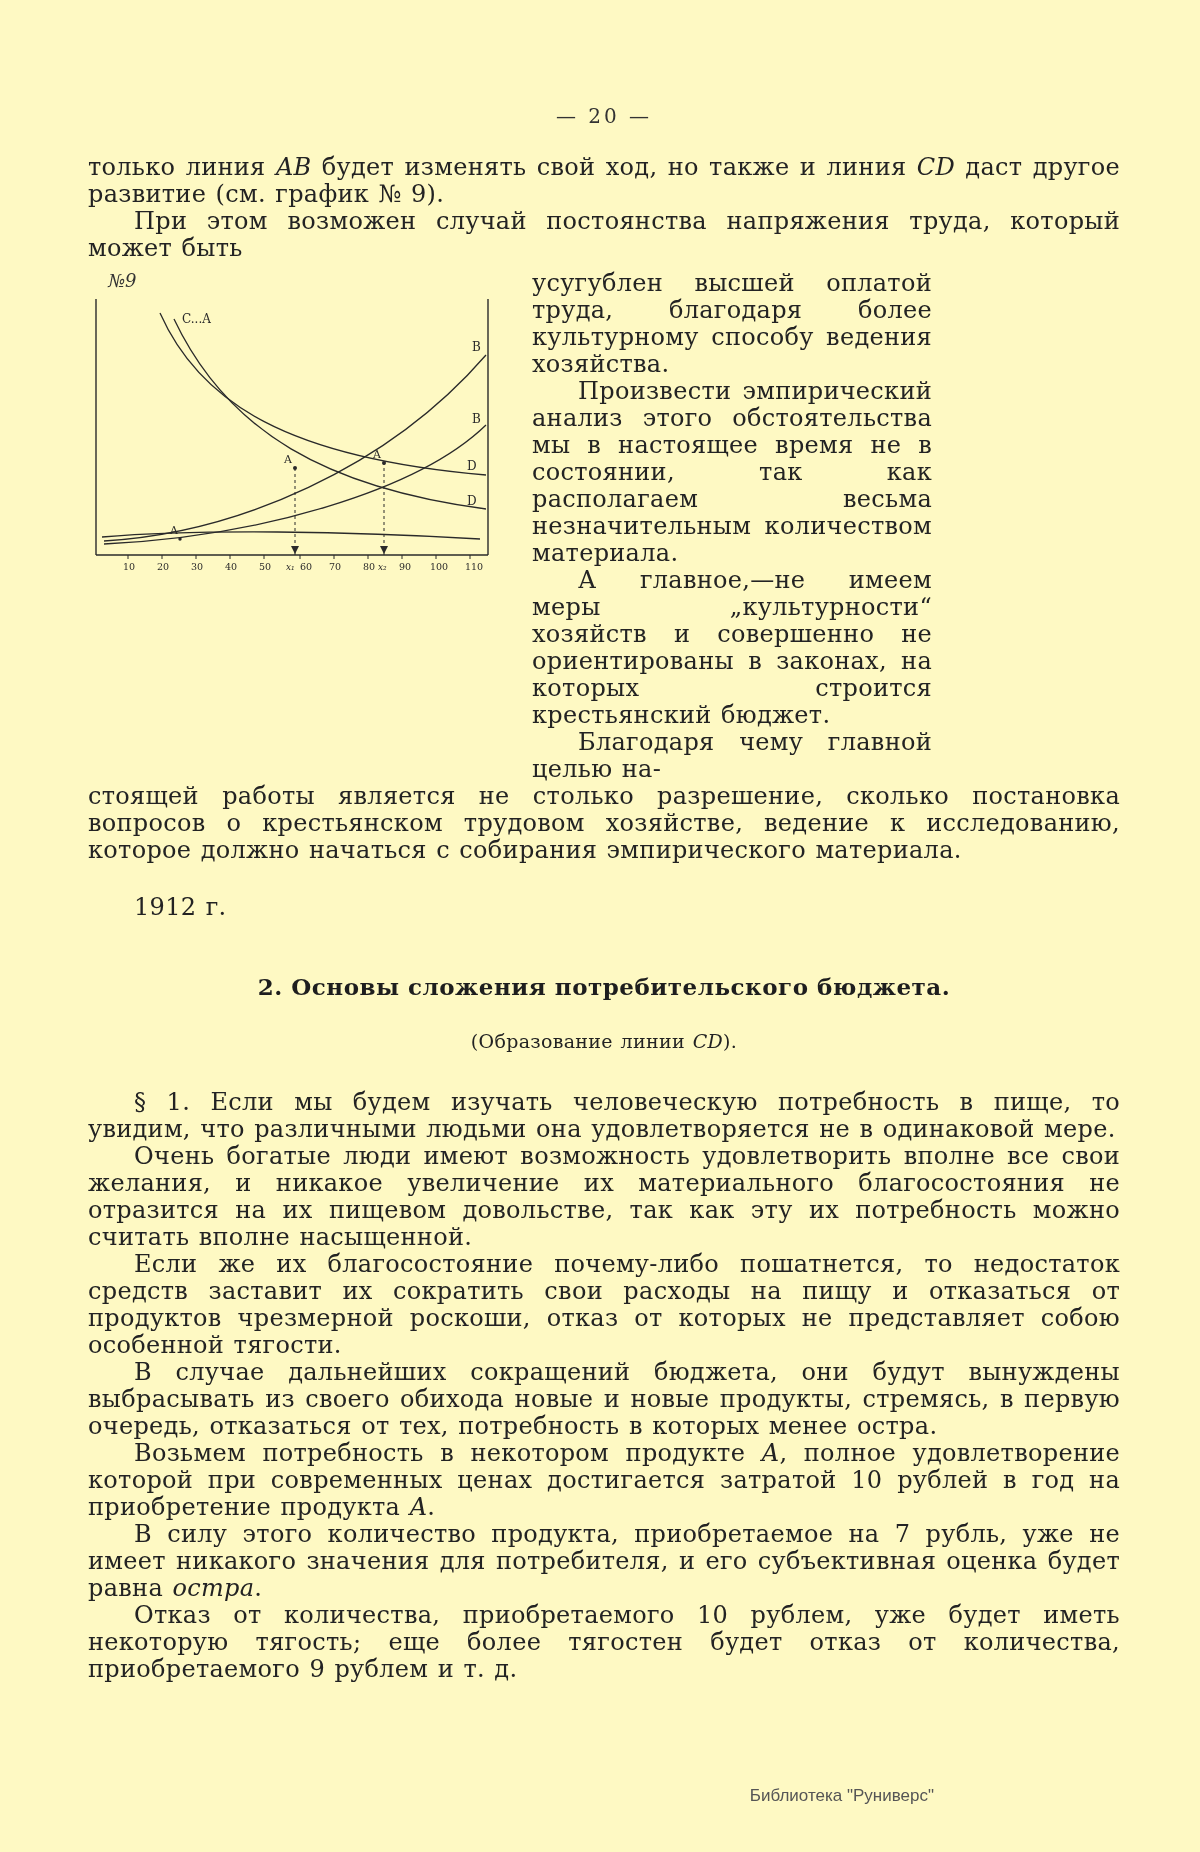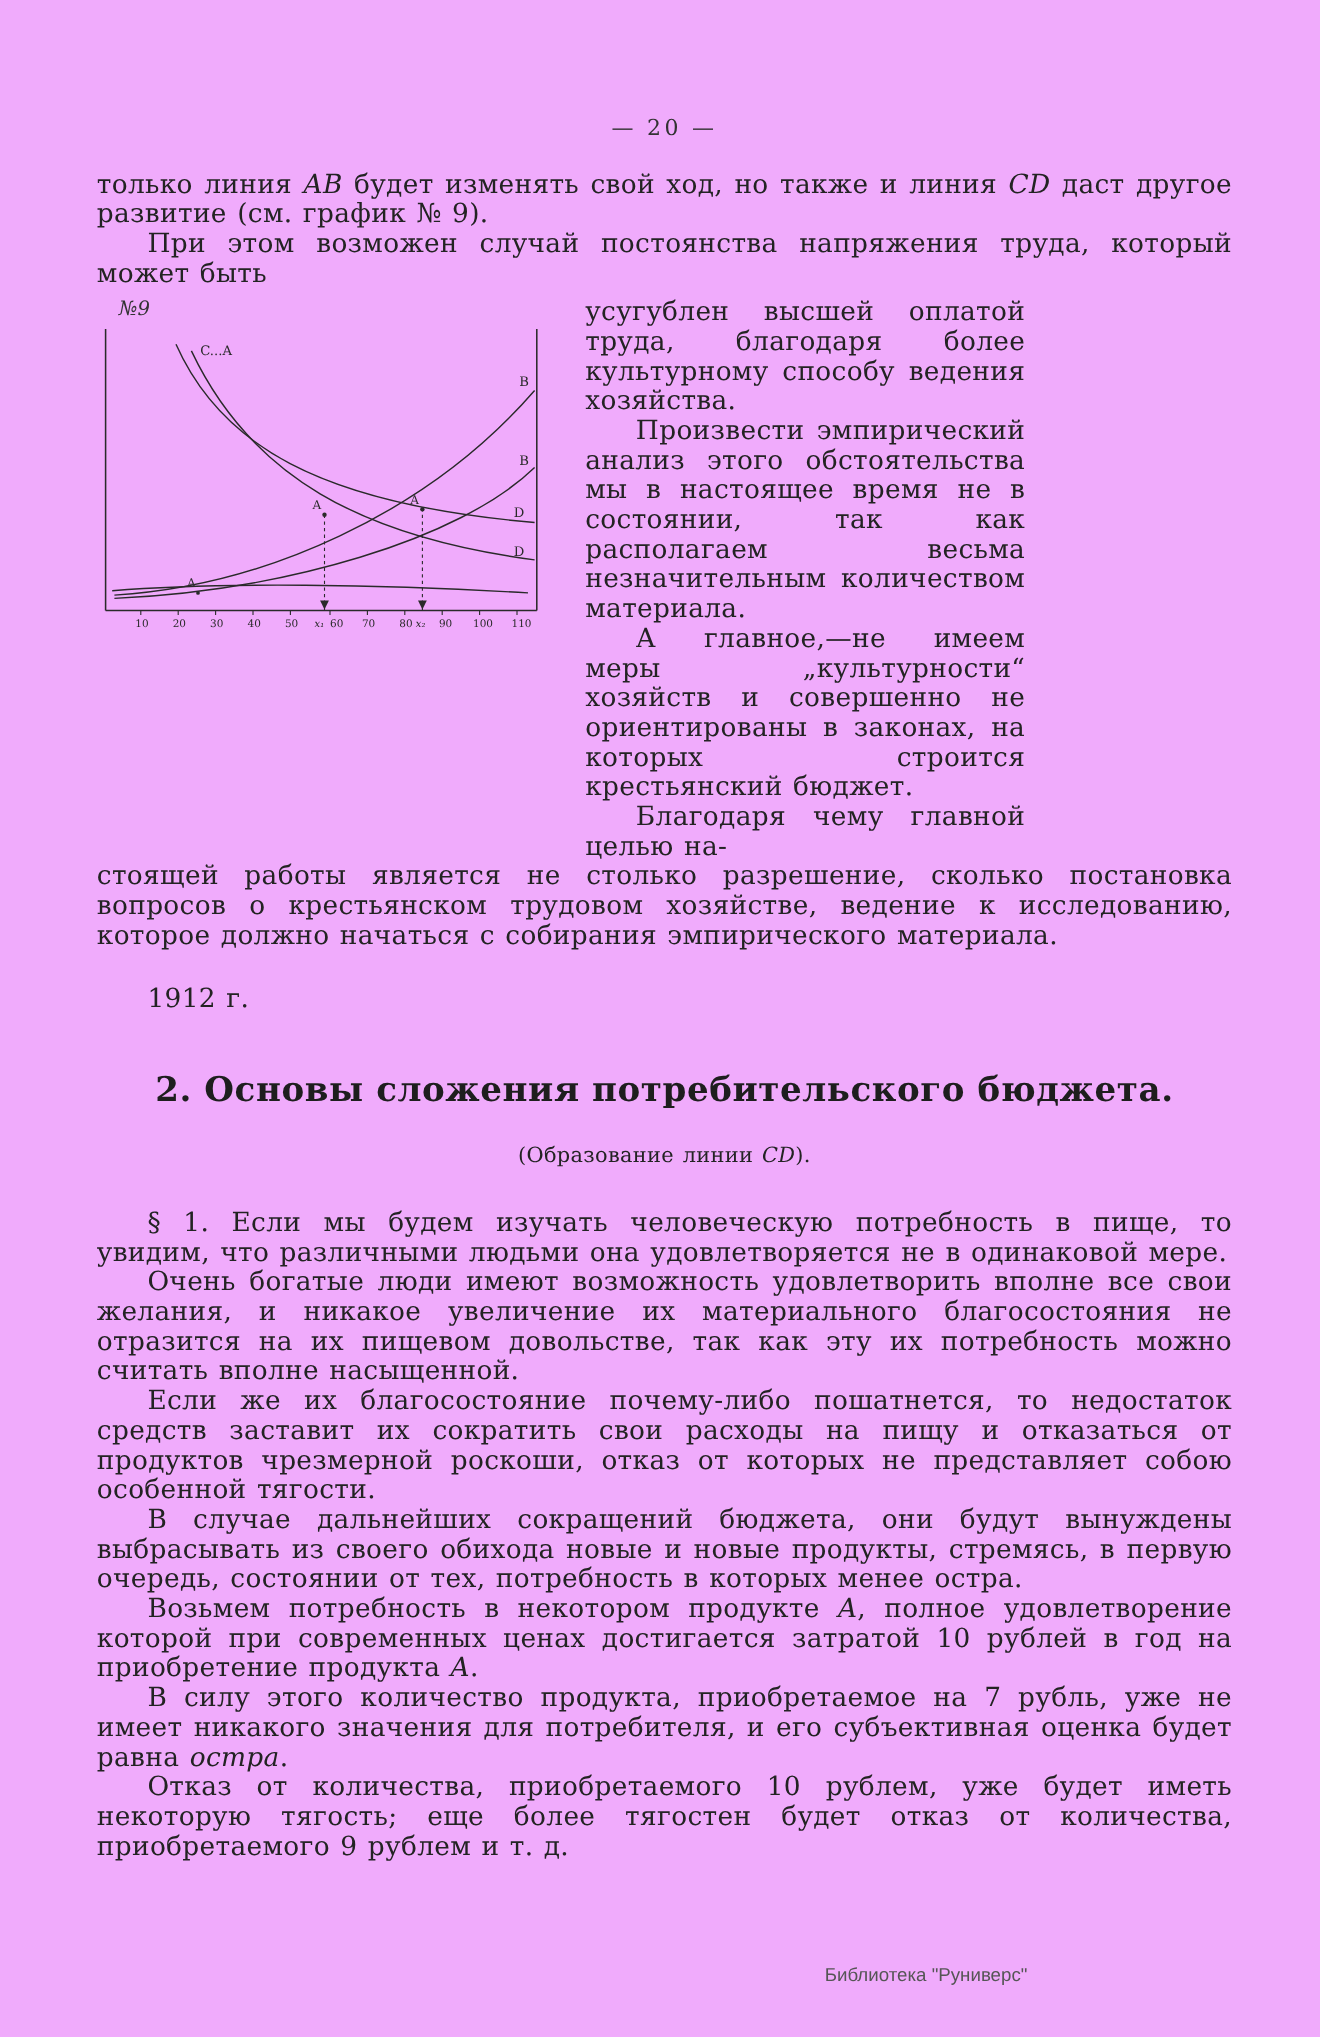--- a/index.html
+++ b/index.html
@@ -3,7 +3,7 @@
 <meta charset="utf-8">
 <style>
   html,body{margin:0;padding:0;background:#fbfbf9;}
-  .page{position:relative;width:1200px;height:1852px;background:#f0abfc;color:#222;
+  .page{position:relative;width:1200px;height:1852px;background:#fef9c3;color:#222;
         font-family:"DejaVu Serif", serif;overflow:hidden;}
   .content{position:absolute;top:104px;left:88px;width:1032px;}
   .pagenum{text-align:center;font-size:20px;letter-spacing:3px;margin-bottom:26px;color:#333;}

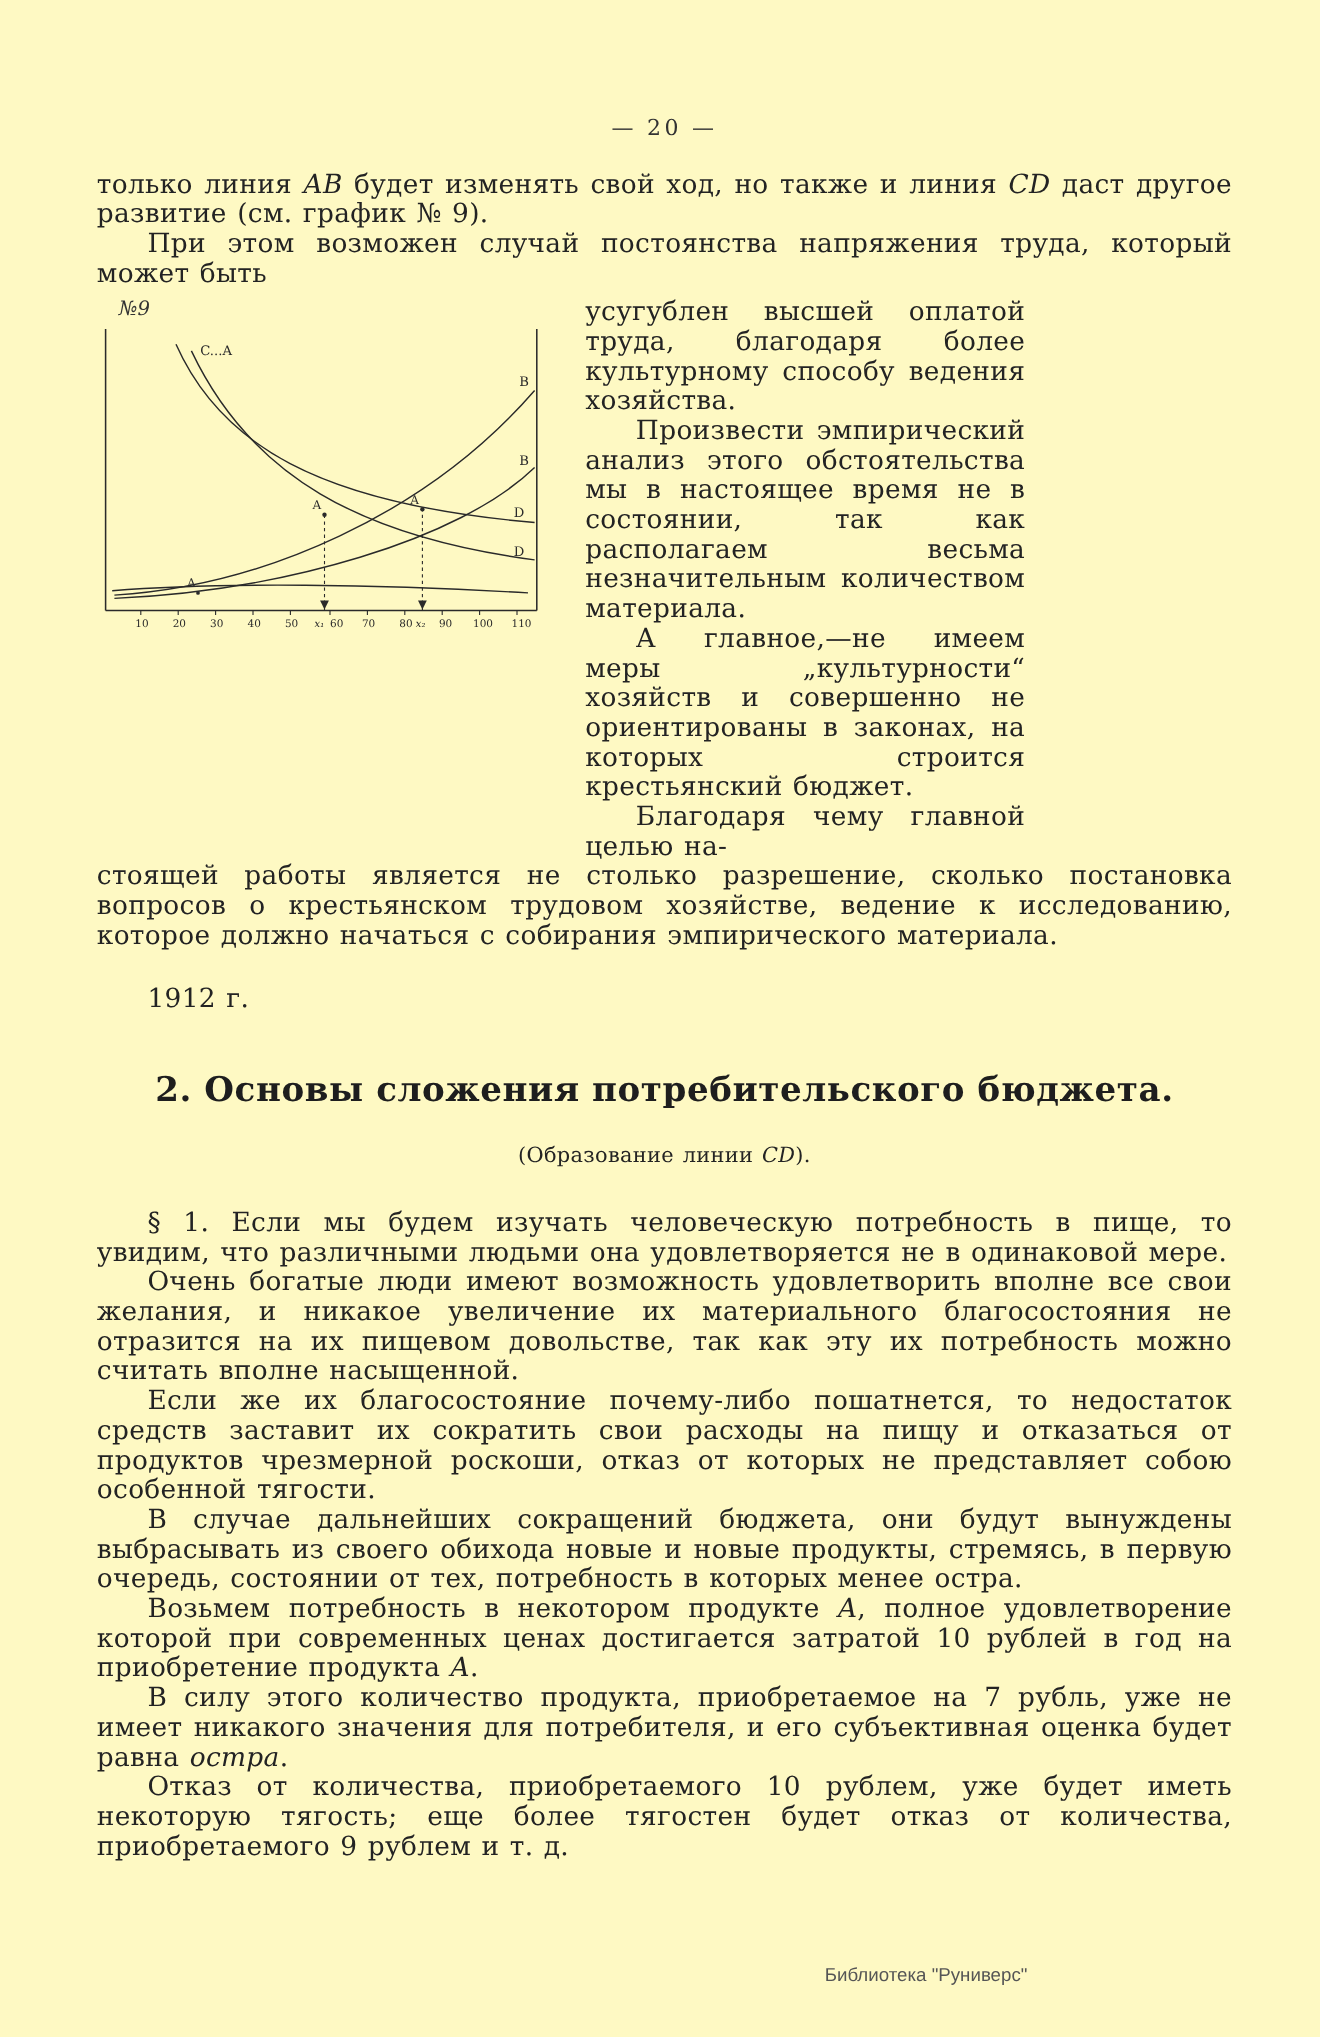--- a/index.html
+++ b/index.html
@@ -17,7 +17,7 @@
   .col{width:400px;margin-left:22px;}
   .col p{text-align:justify;}
   .year{margin-top:30px;text-indent:46px;}
-  .heading{text-align:center;font-weight:bold;font-size:31px;letter-spacing:0.5px;
+  .heading{text-align:center;font-weight:bold;font-size:23px;letter-spacing:0.5px;
            margin-top:52px;color:#1e1e1e;}
   .sub{text-align:center;font-size:19px;margin-top:28px;}
   .body-start{margin-top:34px;}

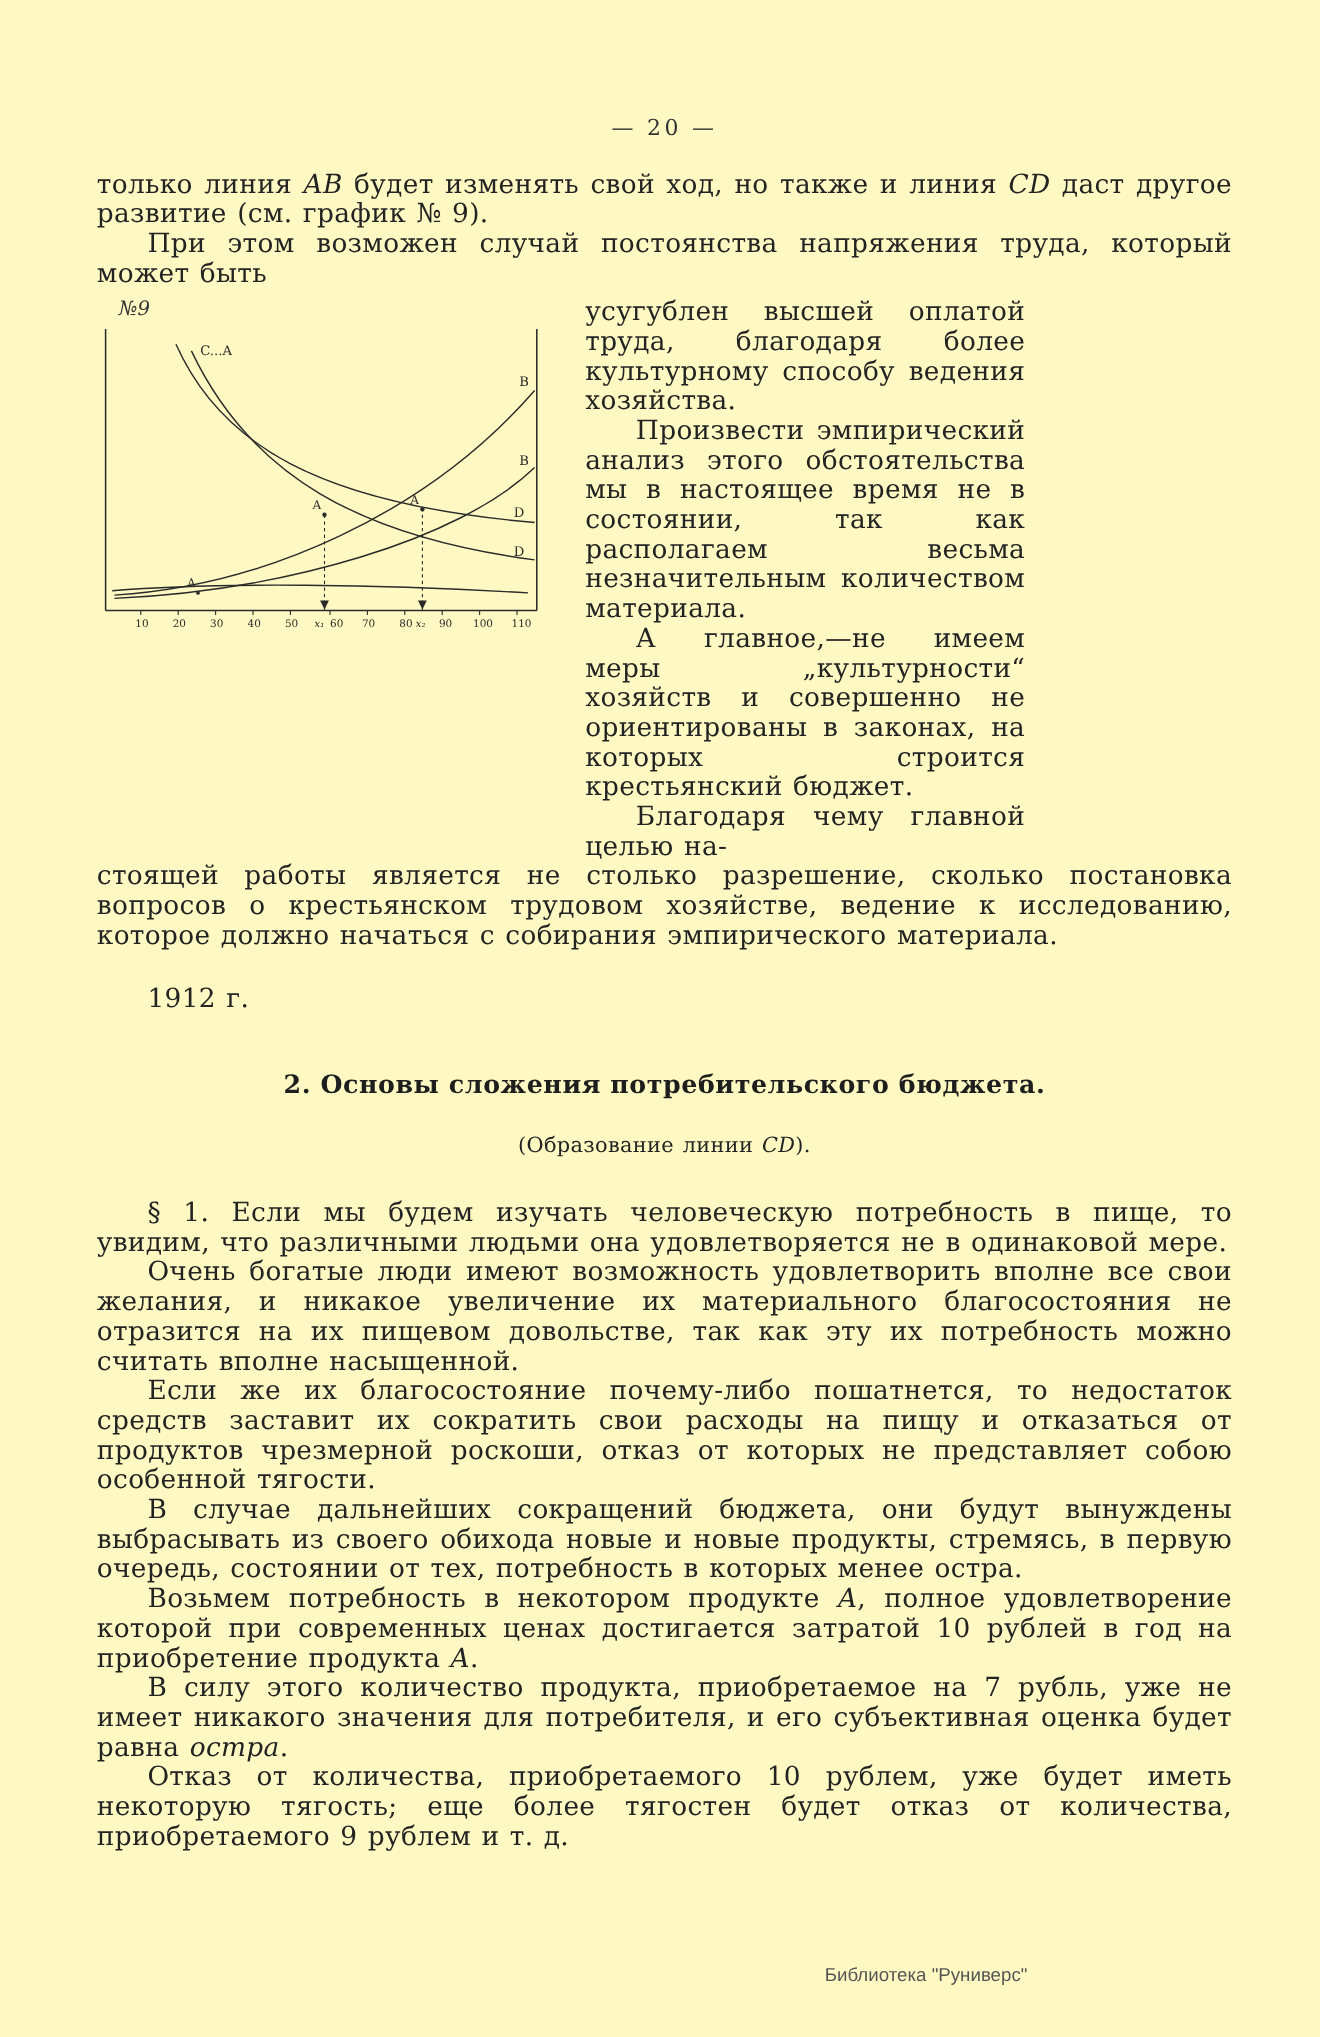--- a/index.html
+++ b/index.html
@@ -120,7 +120,7 @@
     <p class="indent body-start">§ 1. Если мы будем изучать человеческую потребность в пище, то увидим, что различными людьми она удовлетворяется не в одинаковой мере.</p>
     <p class="indent">Очень богатые люди имеют возможность удовлетворить вполне все свои желания, и никакое увеличение их материального благосостояния не отразится на их пищевом довольстве, так как эту их потребность можно считать вполне насыщенной.</p>
     <p class="indent">Если же их благосостояние почему-либо пошатнется, то недостаток средств заставит их сократить свои расходы на пищу и отказаться от продуктов чрезмерной роскоши, отказ от которых не представляет собою особенной тягости.</p>
-    <p class="indent">В случае дальнейших сокращений бюджета, они будут вынуждены выбрасывать из своего обихода новые и новые продукты, стремясь, в первую очередь, состоянии от тех, потребность в которых менее остра.</p>
+    <p class="indent">В случае дальнейших сокращений бюджета, они будут вынуждены выбрасывать из своего обихода новые и новые продукты, стремясь, в первую очередь, отказаться от тех, потребность в которых менее остра.</p>
     <p class="indent"><span>Возьмем потребность в некотором продукте </span><span class="it">A</span><span>, полное удовлетворение которой при современных ценах достигается затратой 10 рублей в год на приобретение продукта </span><span class="it">A</span><span>.</span></p>
     <p class="indent"><span>В силу этого количество продукта, приобретаемое на 7 рубль, уже не имеет никакого значения для потребителя, и его субъективная оценка будет равна </span><span class="it">остра</span><span>.</span></p>
     <p class="indent">Отказ от количества, приобретаемого 10 рублем, уже будет иметь некоторую тягость; еще более тягостен будет отказ от количества, приобретаемого 9 рублем и т. д.</p>

